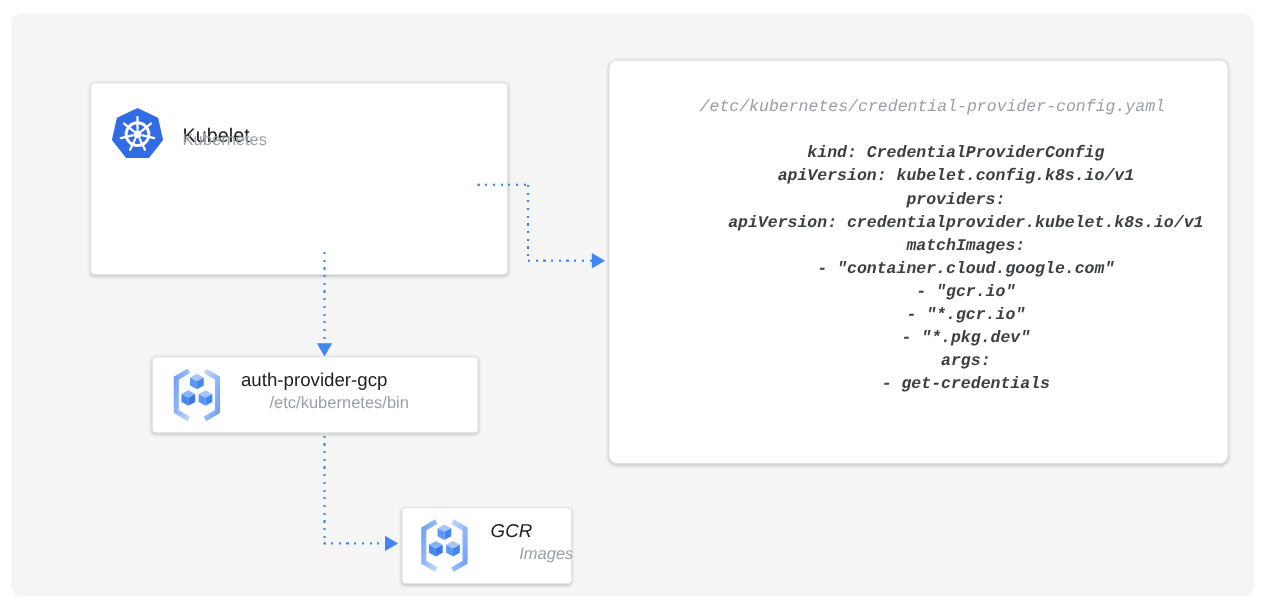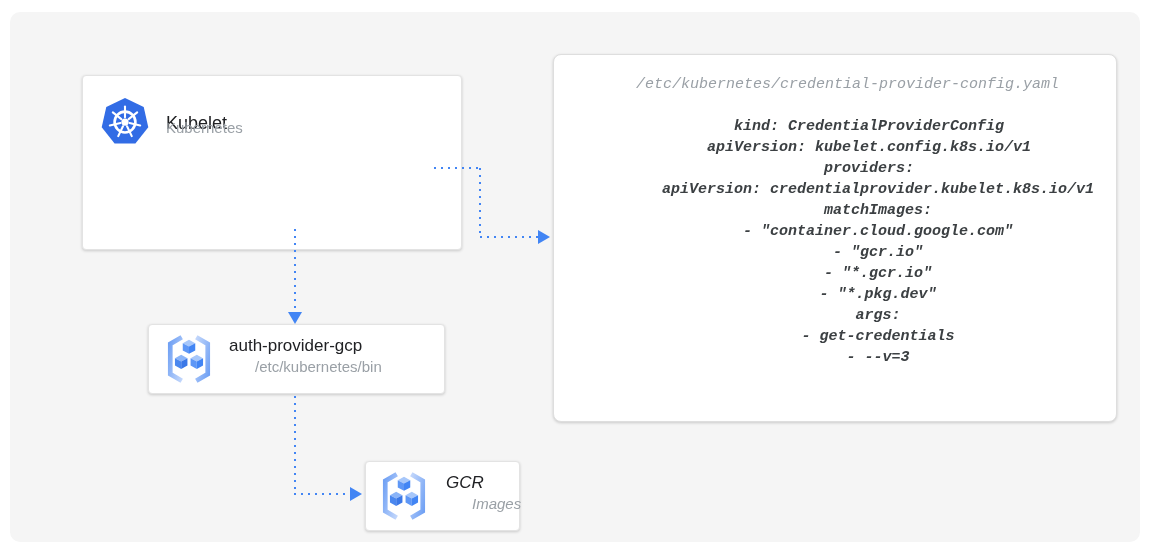--- a/index.html
+++ b/index.html
@@ -52,7 +52,7 @@
     position:absolute;left:543px;top:42px;width:564px;height:368px;
     background:#ffffff;border:1px solid #dedede;border-radius:8px;
     box-shadow:0 1px 3px rgba(0,0,0,0.18);
-    box-sizing:border-box;padding:19px 14px 15px 82px;
+    box-sizing:border-box;padding:32px 14px 15px 82px;
     font-family:"Liberation Mono",monospace;font-size:15px;line-height:21px;
     z-index:2;
   }

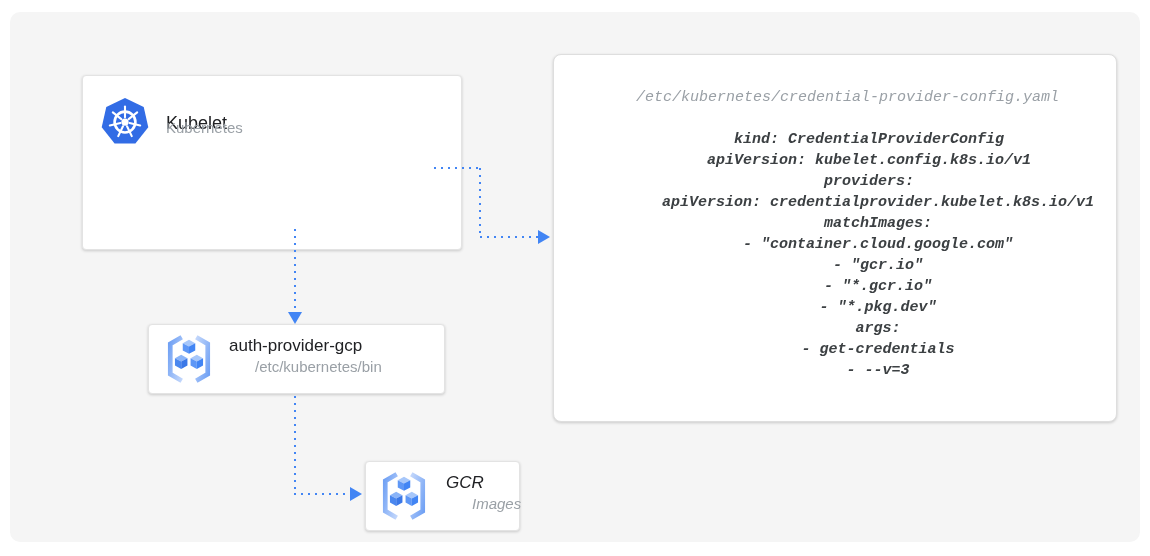--- a/index.html
+++ b/index.html
@@ -27,7 +27,7 @@
     z-index:2;
   }
   .card-kubelet{left:72px;top:63px;width:378px;height:173px;}
-  .card-auth{left:138px;top:312px;width:295px;height:68px;}
+  .card-auth{left:128px;top:312px;width:295px;height:68px;}
   .card-gcr{left:355px;top:449px;width:153px;height:68px;font-style:italic;}
   .node-icon{position:absolute;}
   .k8s-icon{left:16px;top:19px;width:52px;height:52px;}

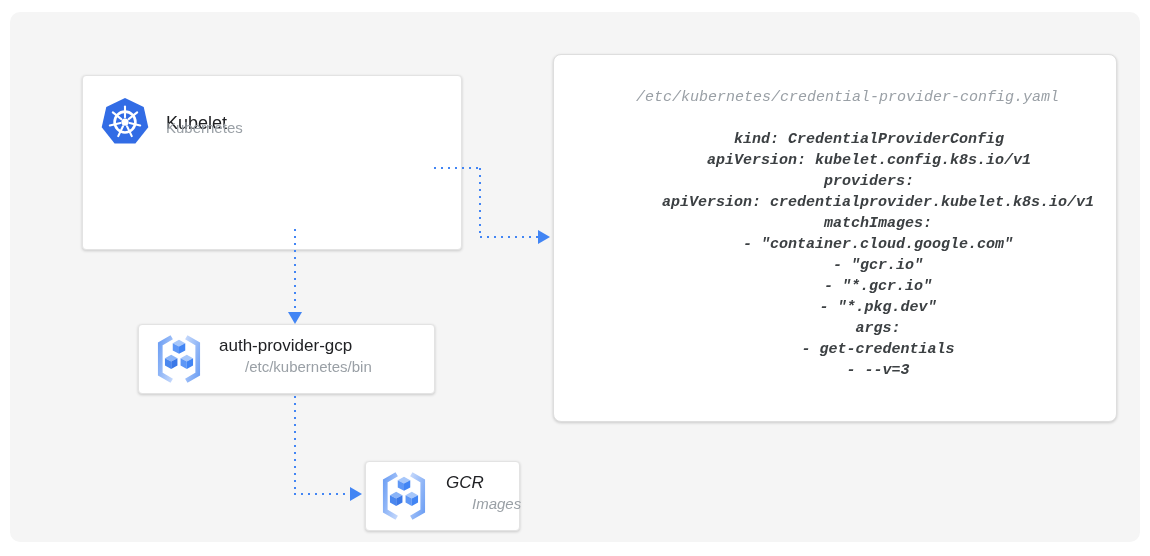--- a/index.html
+++ b/index.html
@@ -177,7 +177,6 @@
       <div class="code-line">  - "*.pkg.dev"</div>
       <div class="code-line">  args:</div>
       <div class="code-line">  - get-credentials</div>
-      <div class="code-line">  - --v=3</div>
     </div>
 
     <div class="dot-h" style="left:424px;top:155px;width:47px;"></div>

